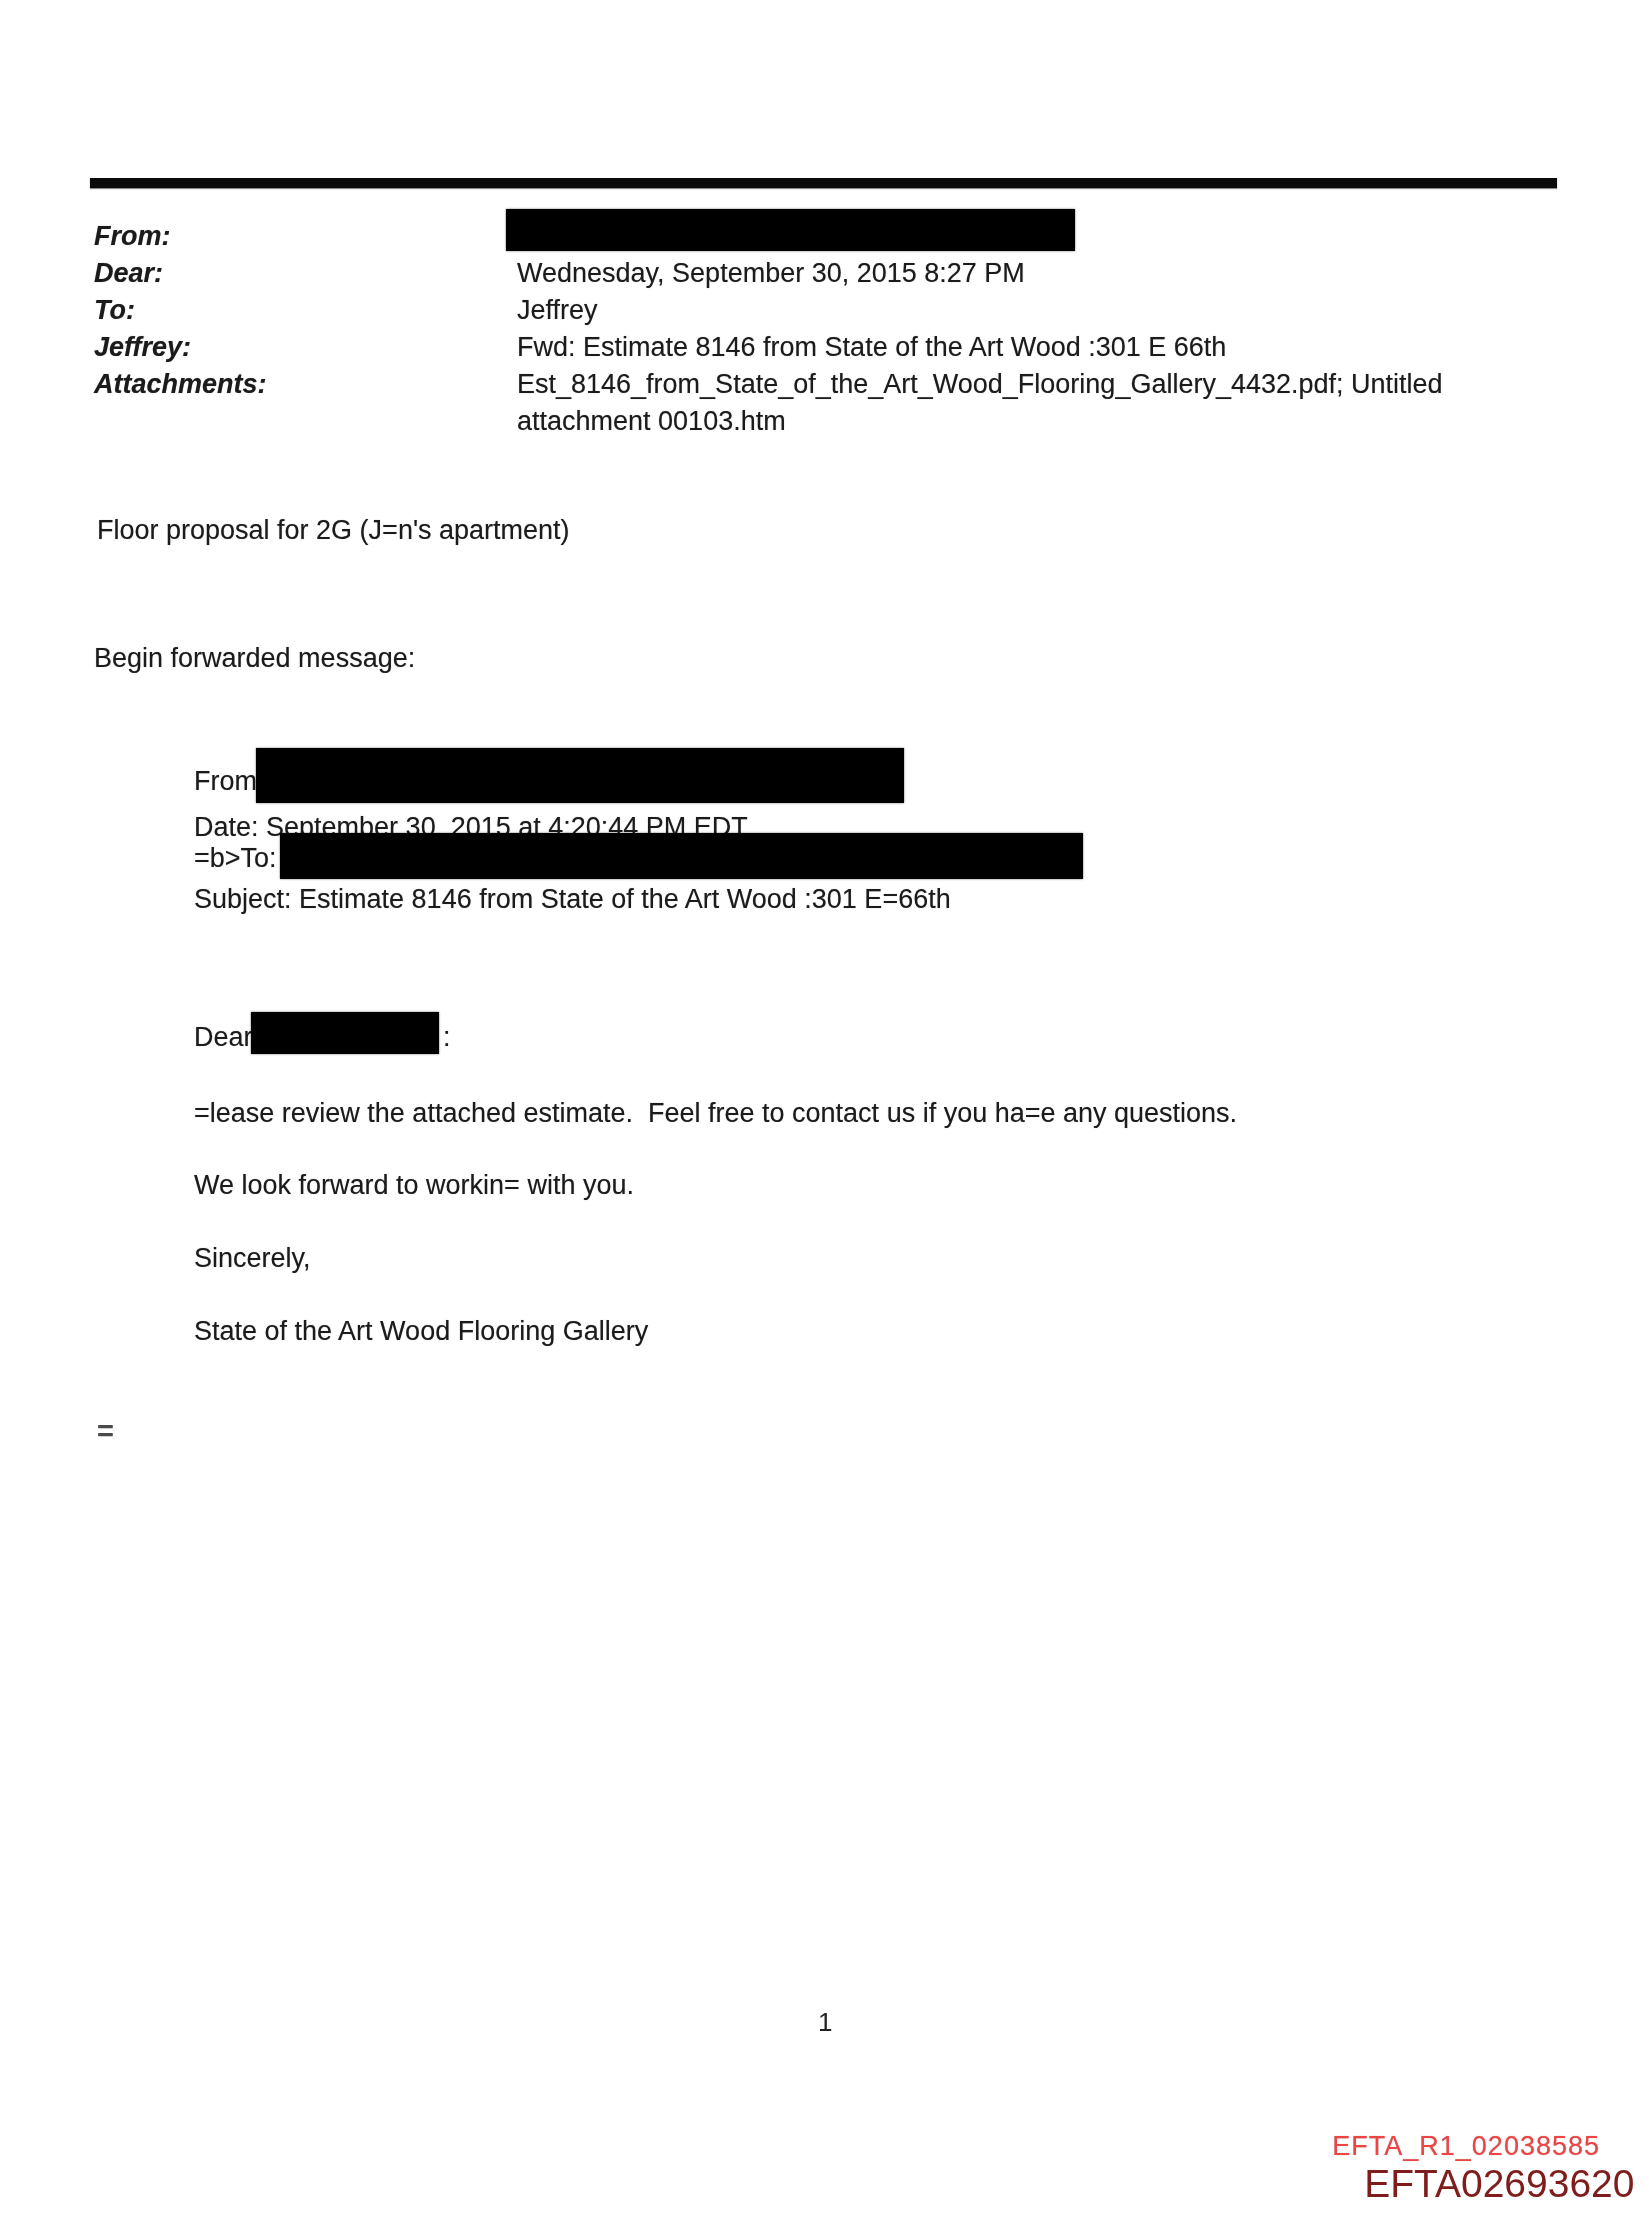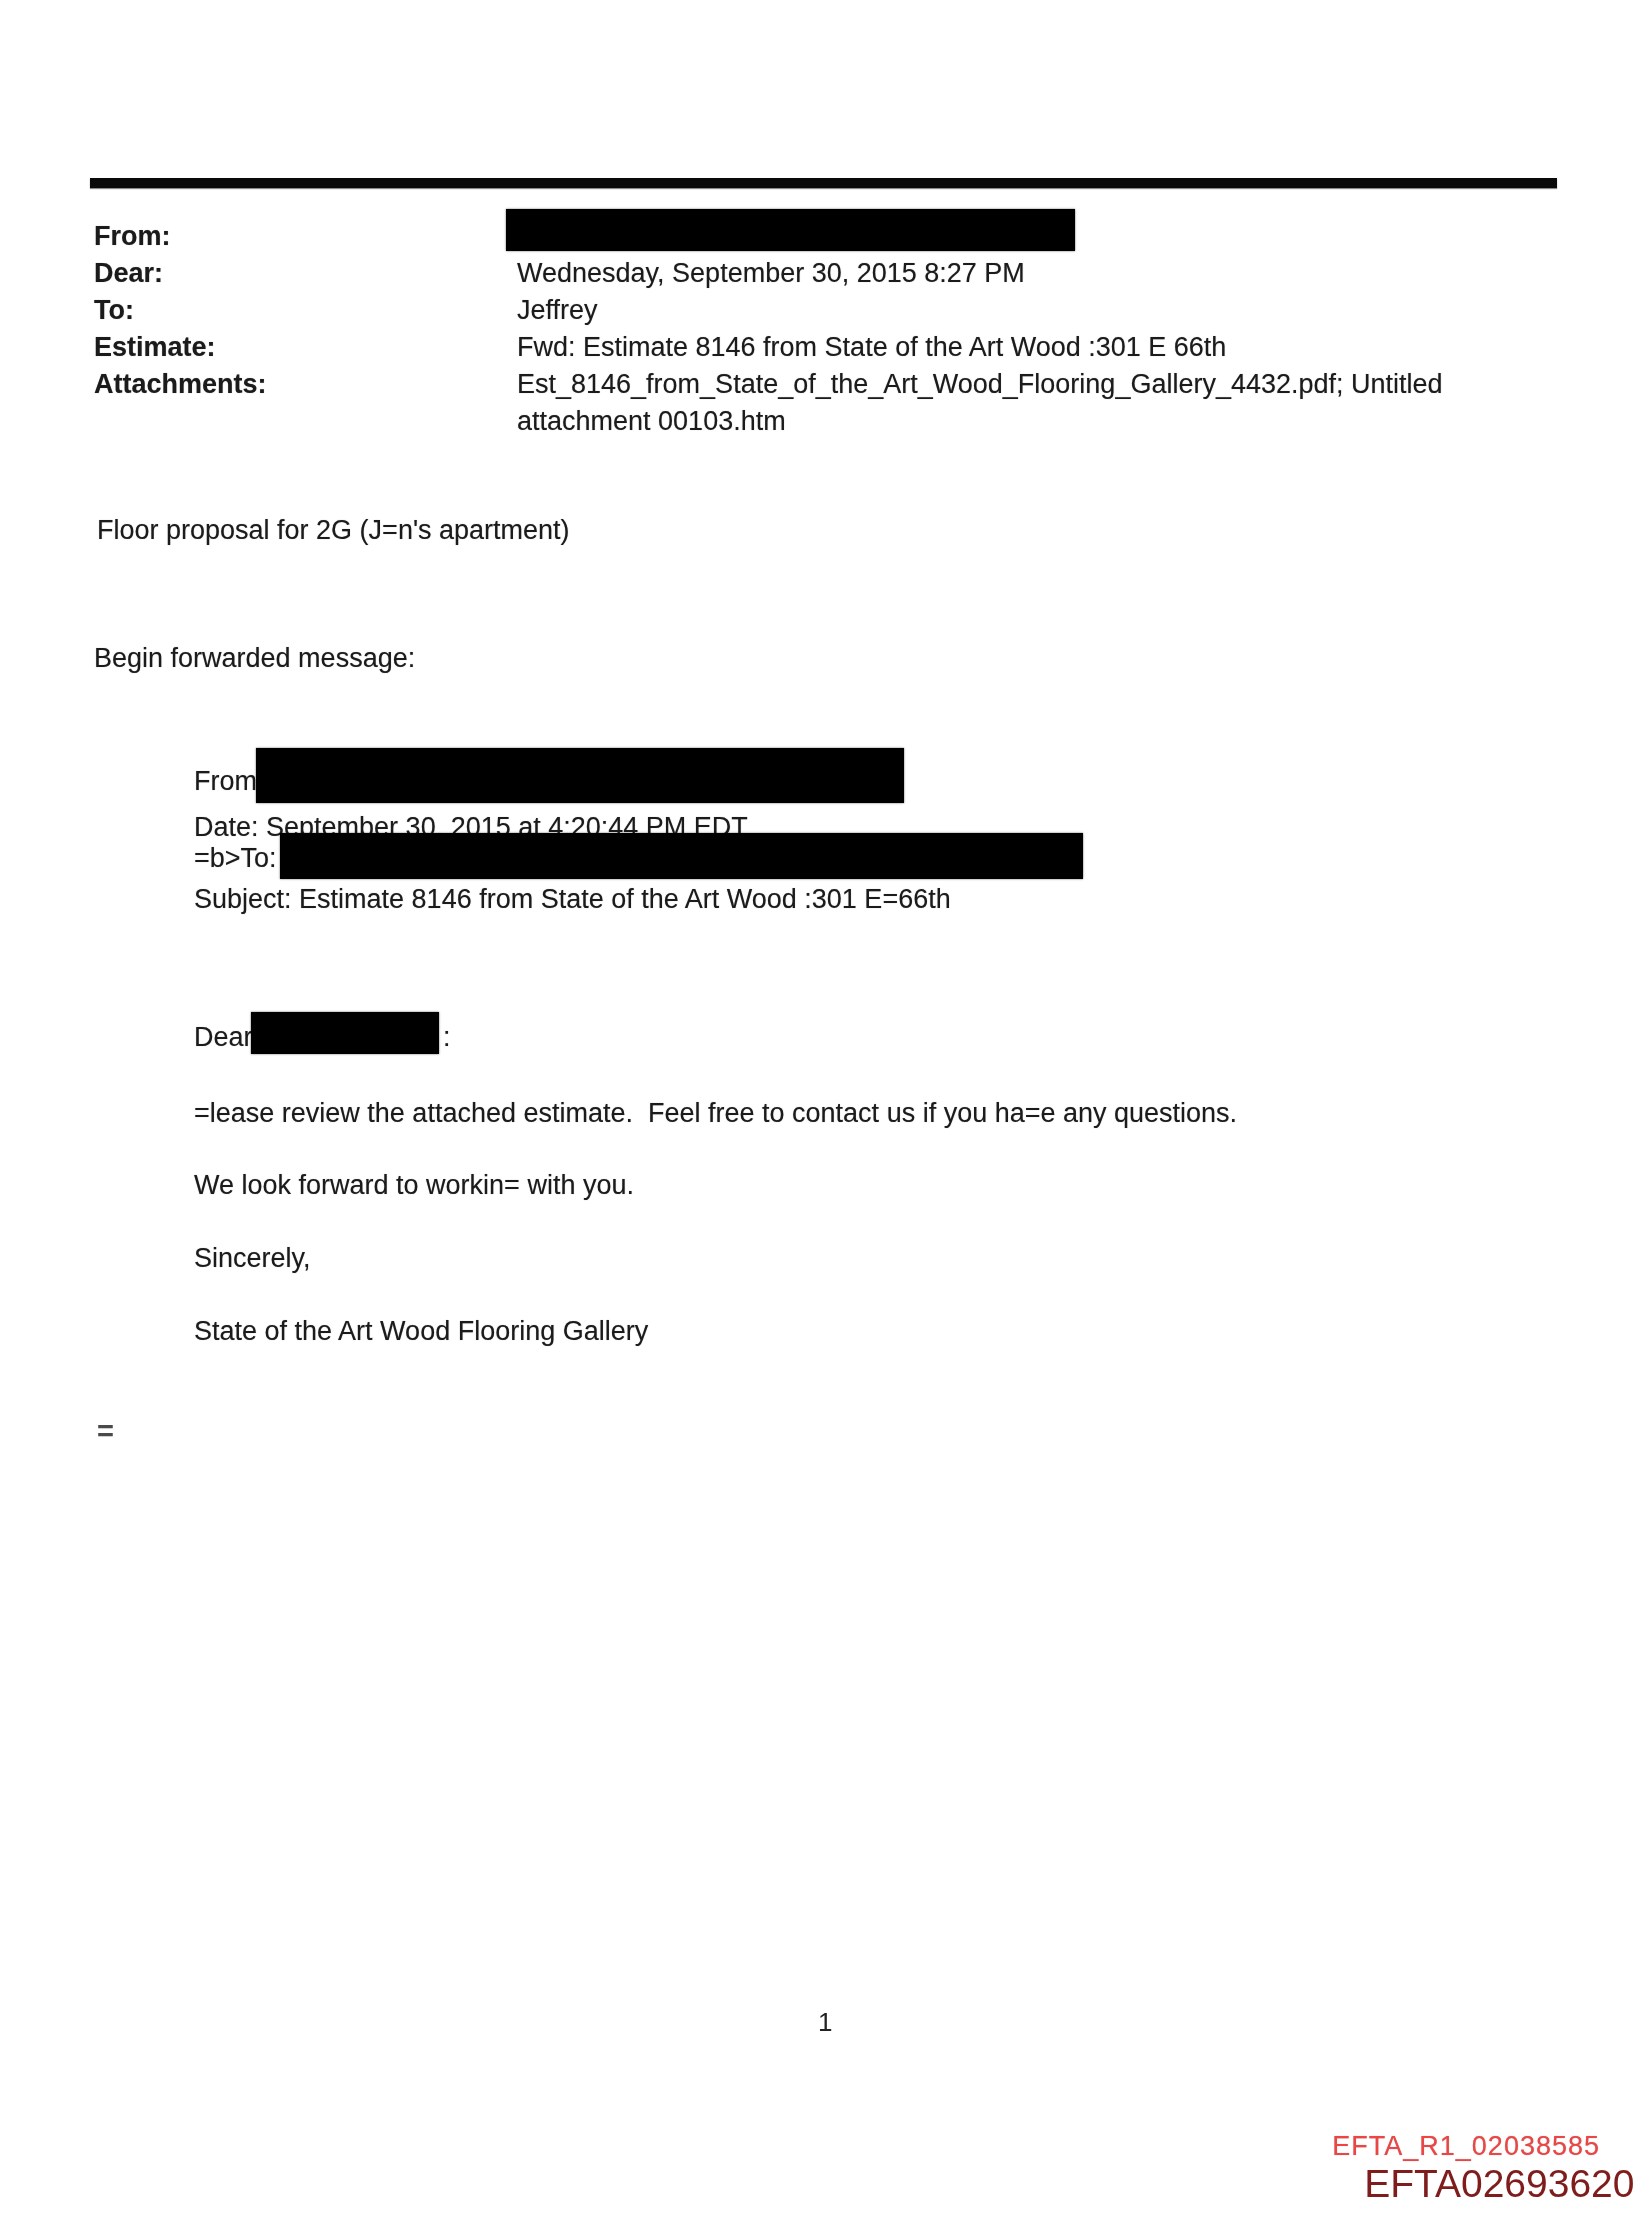--- a/index.html
+++ b/index.html
@@ -23,7 +23,7 @@
     white-space: pre-wrap;
     text-shadow: 0 0 1px rgba(0,0,0,0.38);
   }
-  .bold { font-weight: 700; }
+  .bold { font-weight: 700; font-style: italic; }
   .rule {
     position: absolute;
     left: 90px;

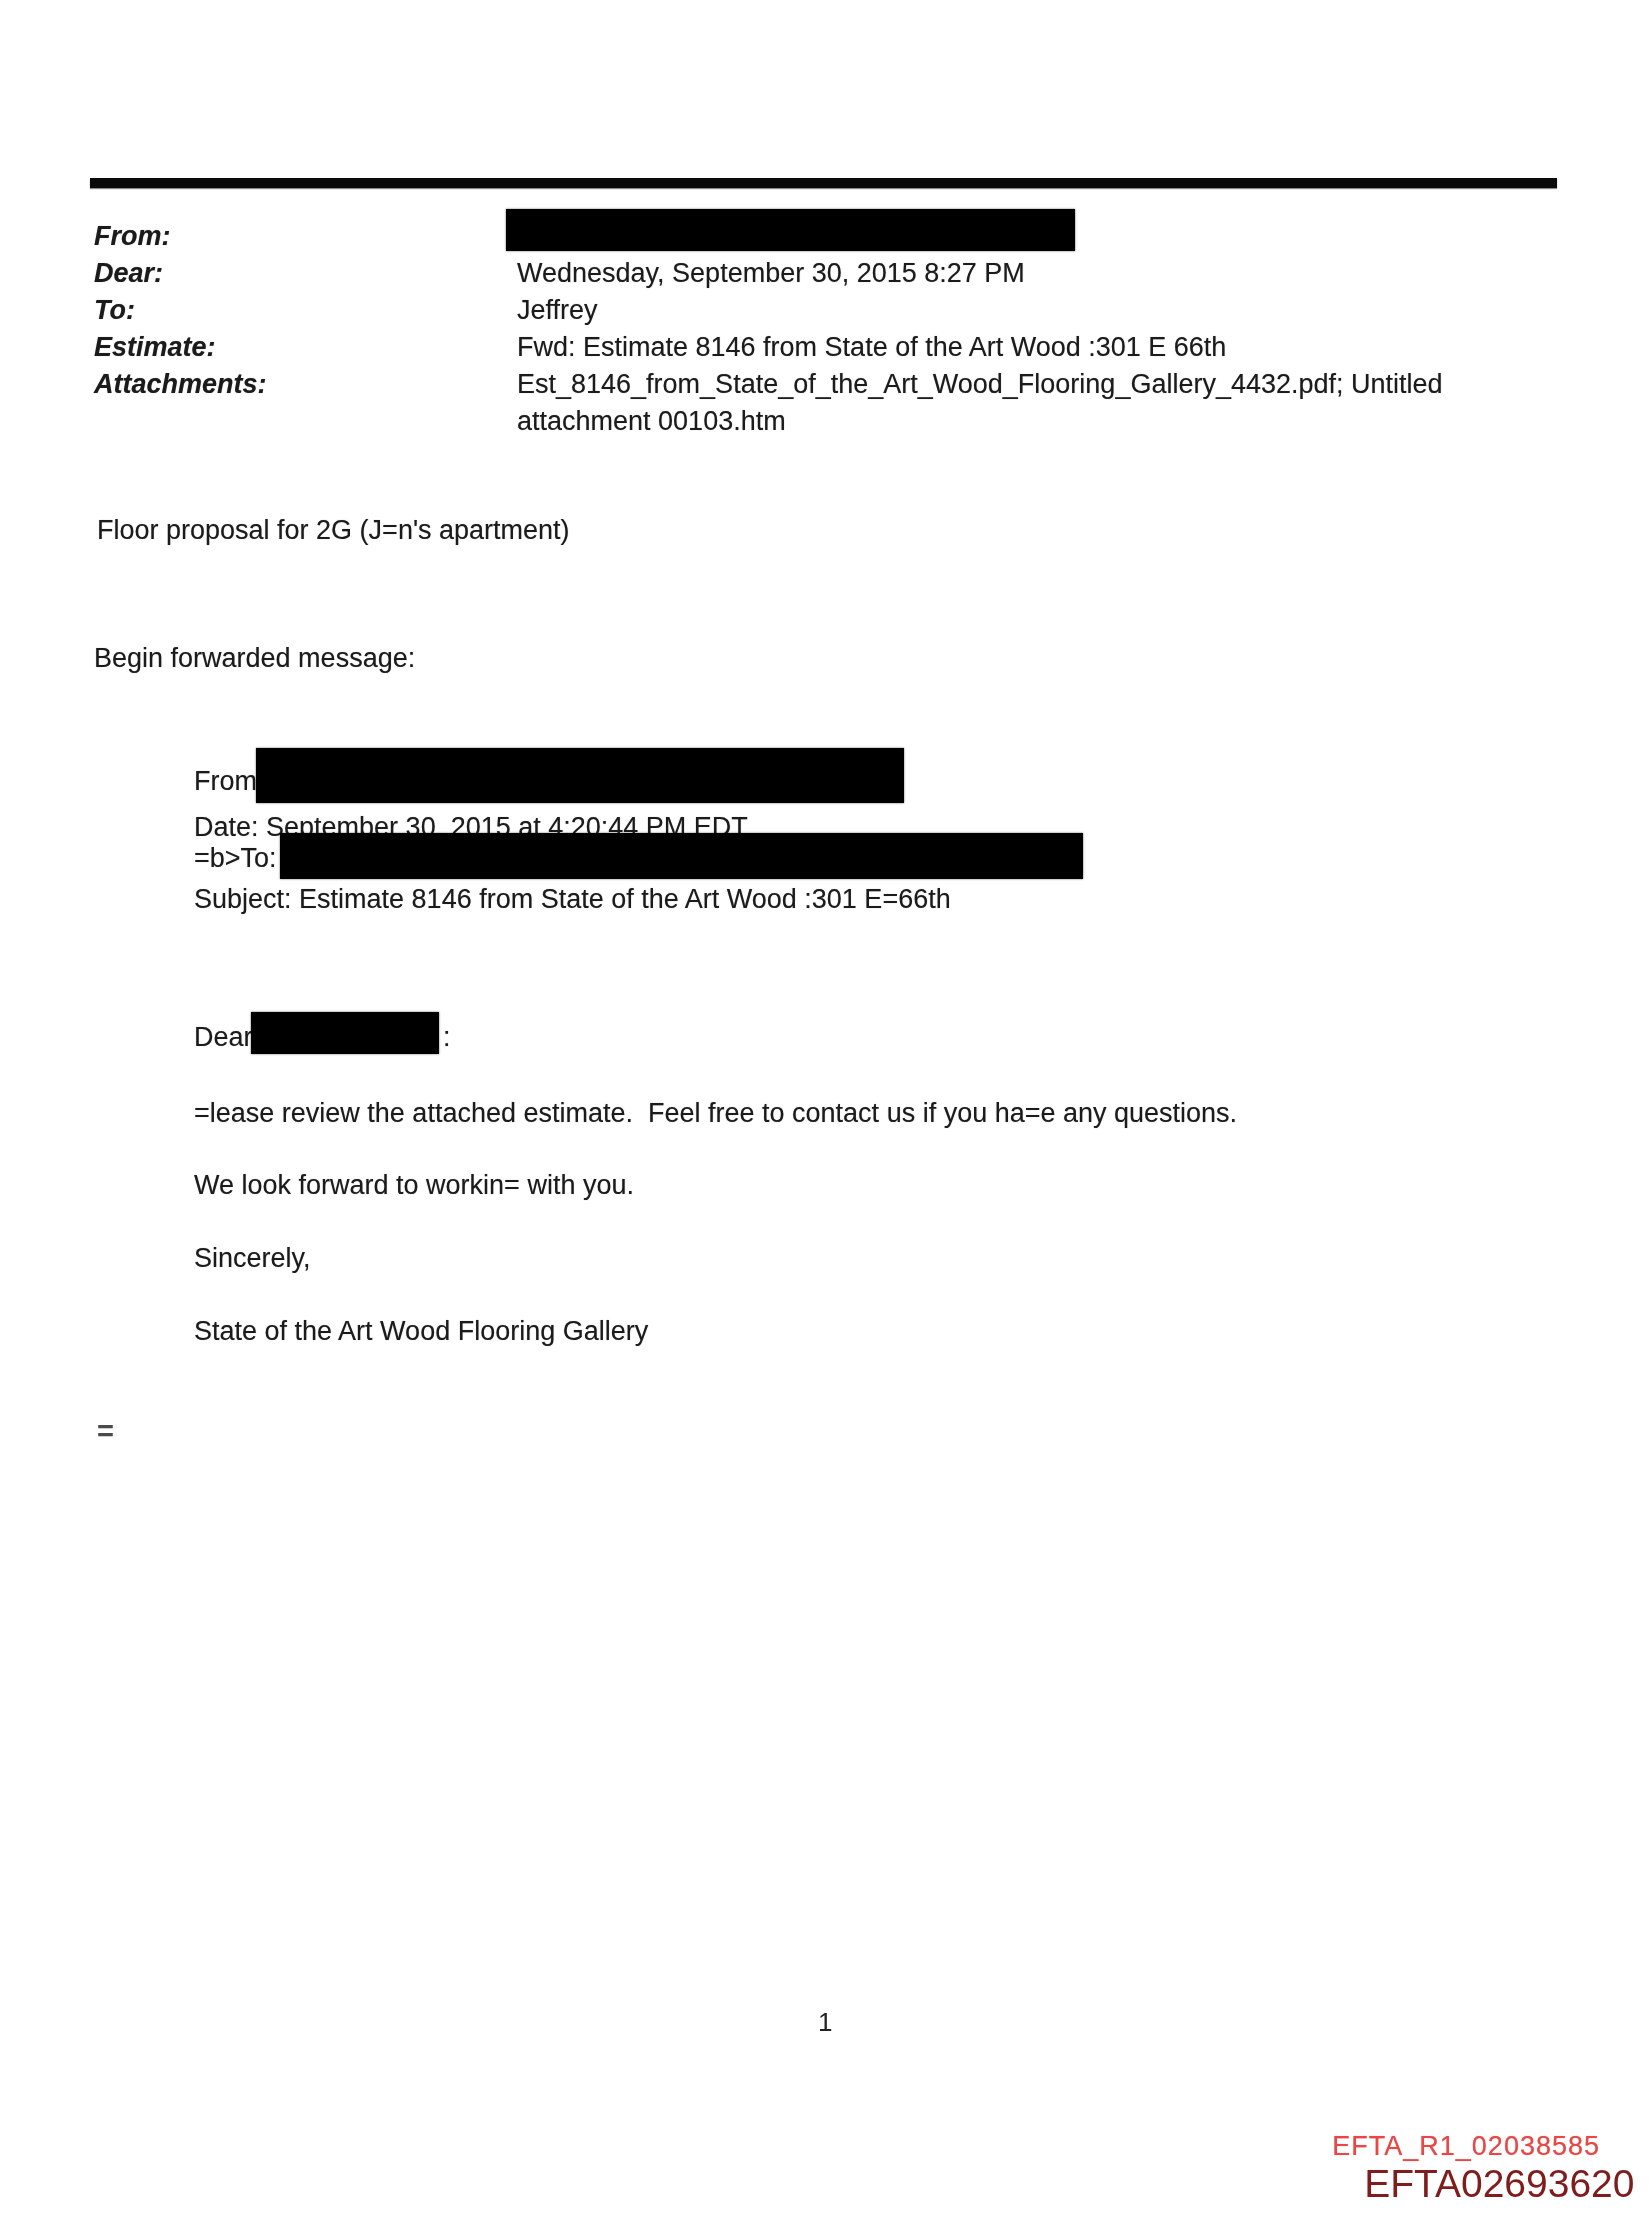--- a/index.html
+++ b/index.html
@@ -83,7 +83,7 @@
   <div class="scan-text bold hdr-label" style="top:218px;">From:</div>
   <div class="scan-text bold hdr-label" style="top:255px;">Dear:</div>
   <div class="scan-text bold hdr-label" style="top:292px;">To:</div>
-  <div class="scan-text bold hdr-label" style="top:329px;">Estimate:</div>
+  <div class="scan-text bold hdr-label" style="top:329px;">Jeffrey:</div>
   <div class="scan-text bold hdr-label" style="top:366px;">Attachments:</div>
 
   <div class="redaction" style="left:506px; top:209px; width:569px; height:42px;"></div>

